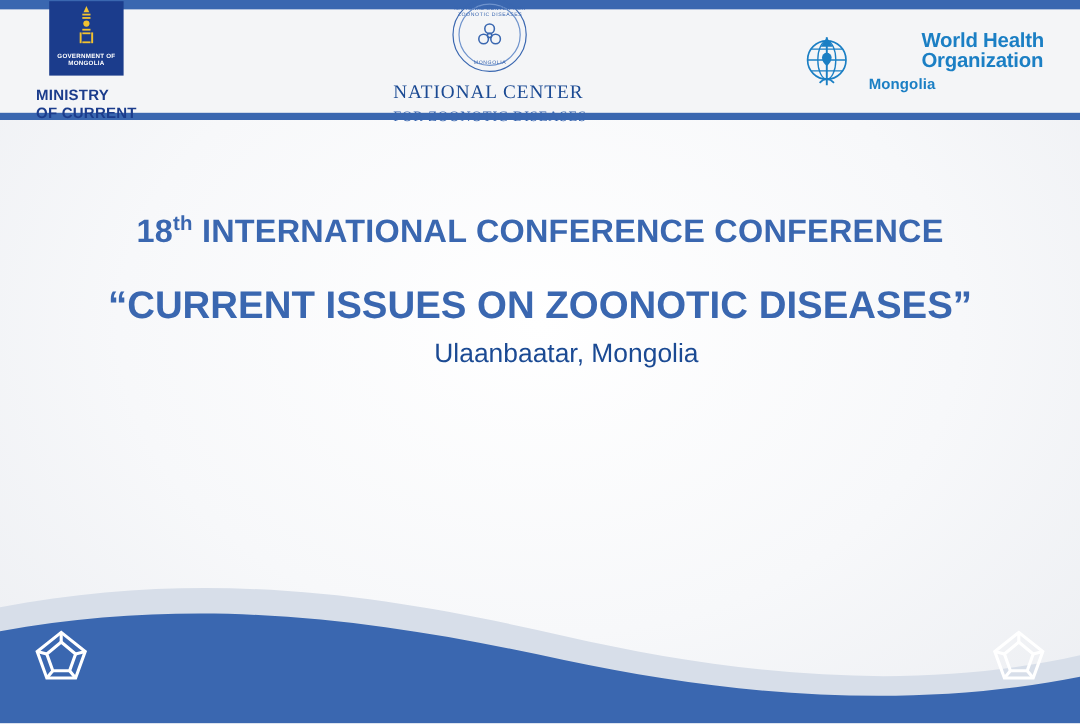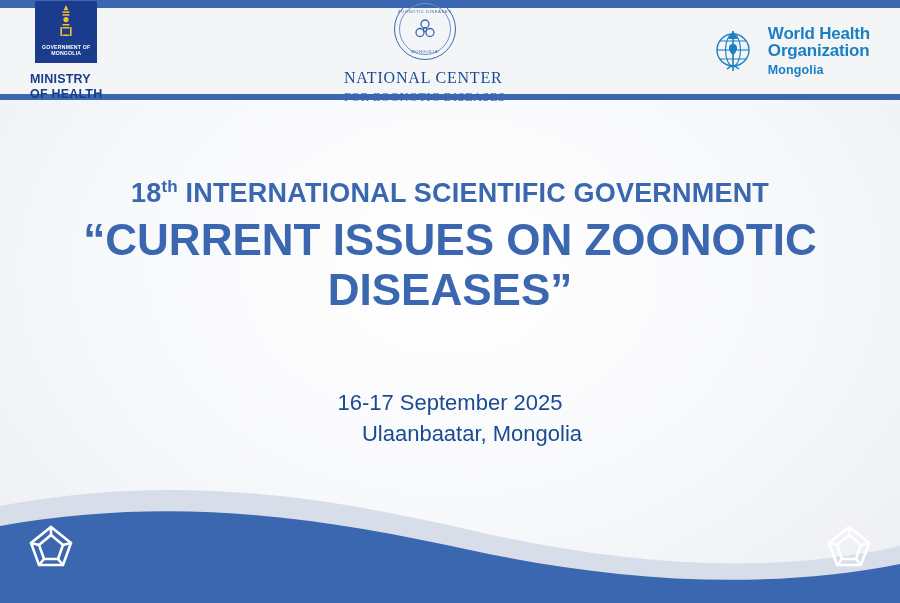--- a/index.html
+++ b/index.html
@@ -180,6 +180,7 @@
     font-size: 17px;
     font-weight: bold;
     letter-spacing: -0.2px;
+    margin-left: 44px;
   }
   .who-l3 {
     color: #1b7fc4;

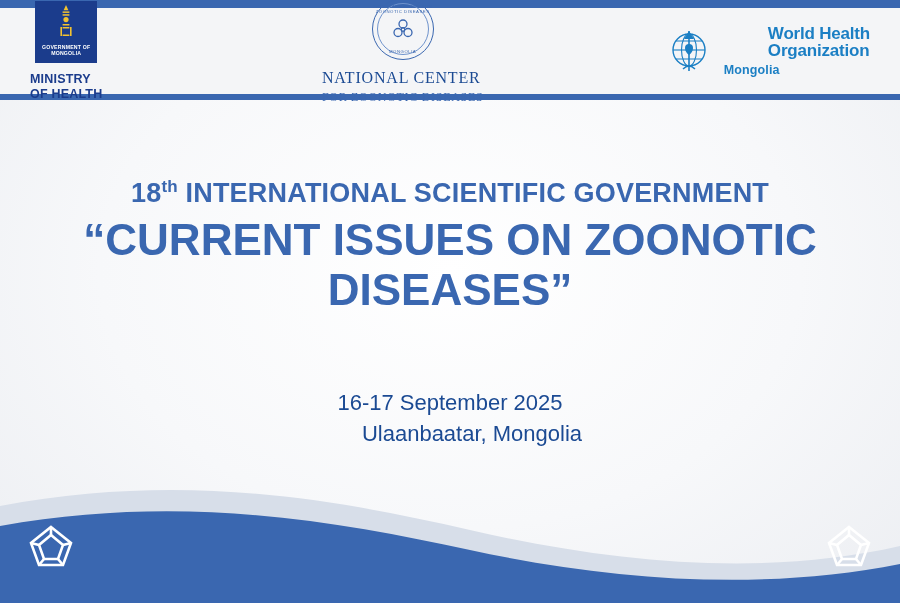--- a/index.html
+++ b/index.html
@@ -282,7 +282,7 @@
         </div>
         <div class="moh-text">
           <div>MINISTRY</div>
-          <div>OF HEALTH</div>
+          <div>OF CURRENT</div>
         </div>
       </div>
 

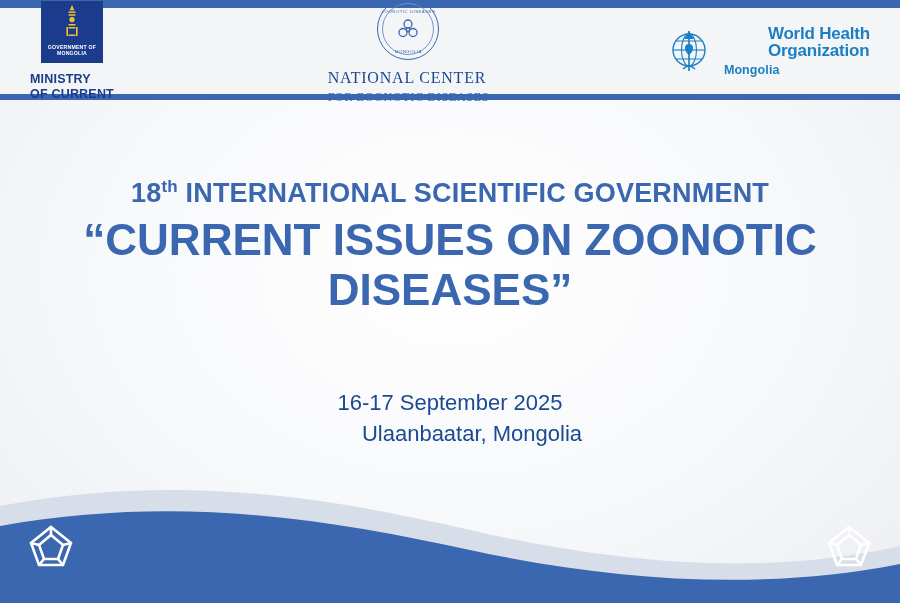--- a/index.html
+++ b/index.html
@@ -330,7 +330,7 @@
   <div class="content">
     <div class="conf-line">
       <span>18</span><span class="ord">th</span>
-      <span>INTERNATIONAL SCIENTIFIC GOVERNMENT</span>
+      <span>INTERNATIONAL CONFERENCE CONFERENCE</span>
     </div>
 
     <div class="conf-title">“CURRENT ISSUES ON ZOONOTIC DISEASES”</div>

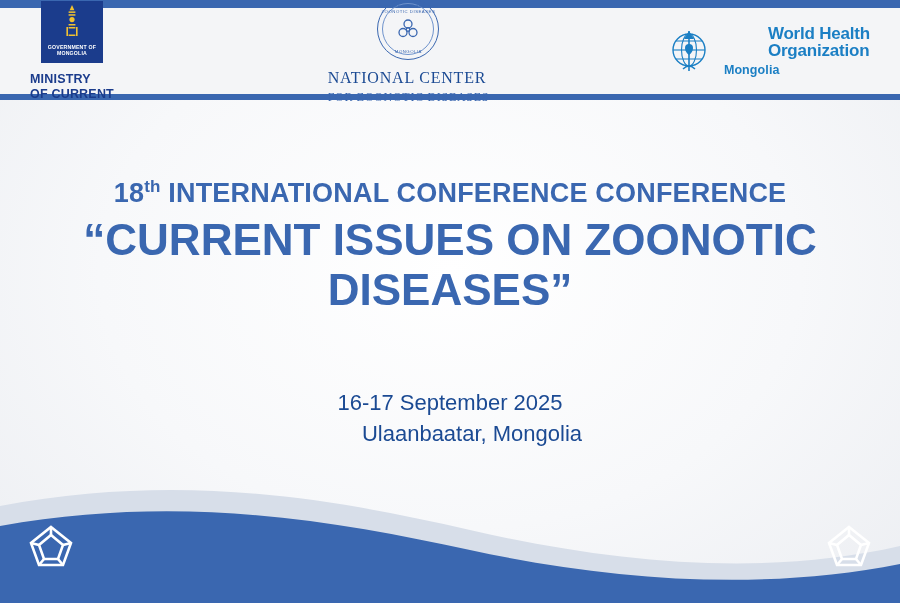--- a/index.html
+++ b/index.html
@@ -212,9 +212,9 @@
     margin-top: 24px;
   }
   .conf-title {
-    margin-top: 6px;
+    margin-top: 20px;
     color: #3a67b0;
-    font-size: 44px;
+    font-size: 32px;
     font-weight: bold;
     line-height: 50px;
     padding: 0 68px;

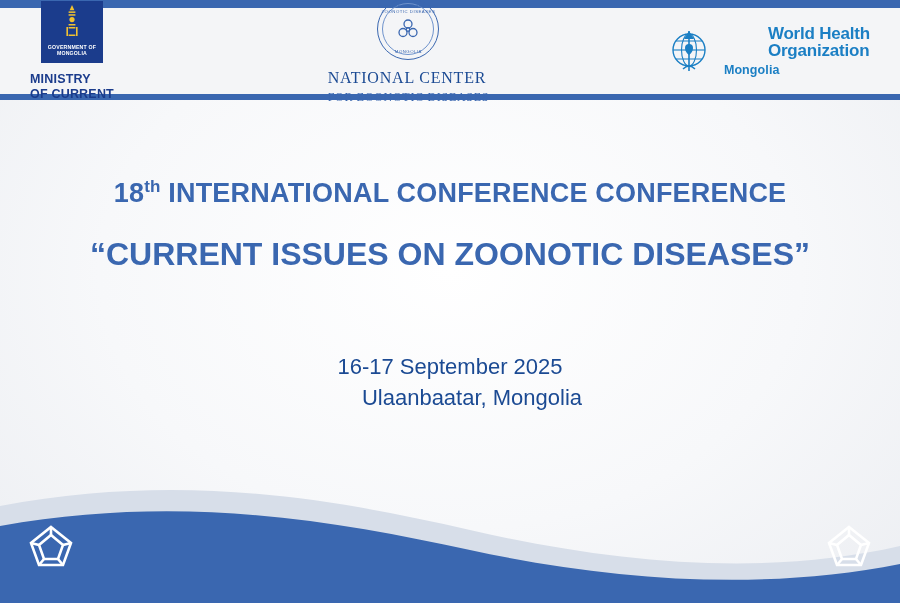--- a/index.html
+++ b/index.html
@@ -335,7 +335,6 @@
 
     <div class="conf-title">“CURRENT ISSUES ON ZOONOTIC DISEASES”</div>
 
-    <div class="conf-date">16-17 September 2025</div>
     <div class="conf-place">Ulaanbaatar, Mongolia</div>
   </div>
 

